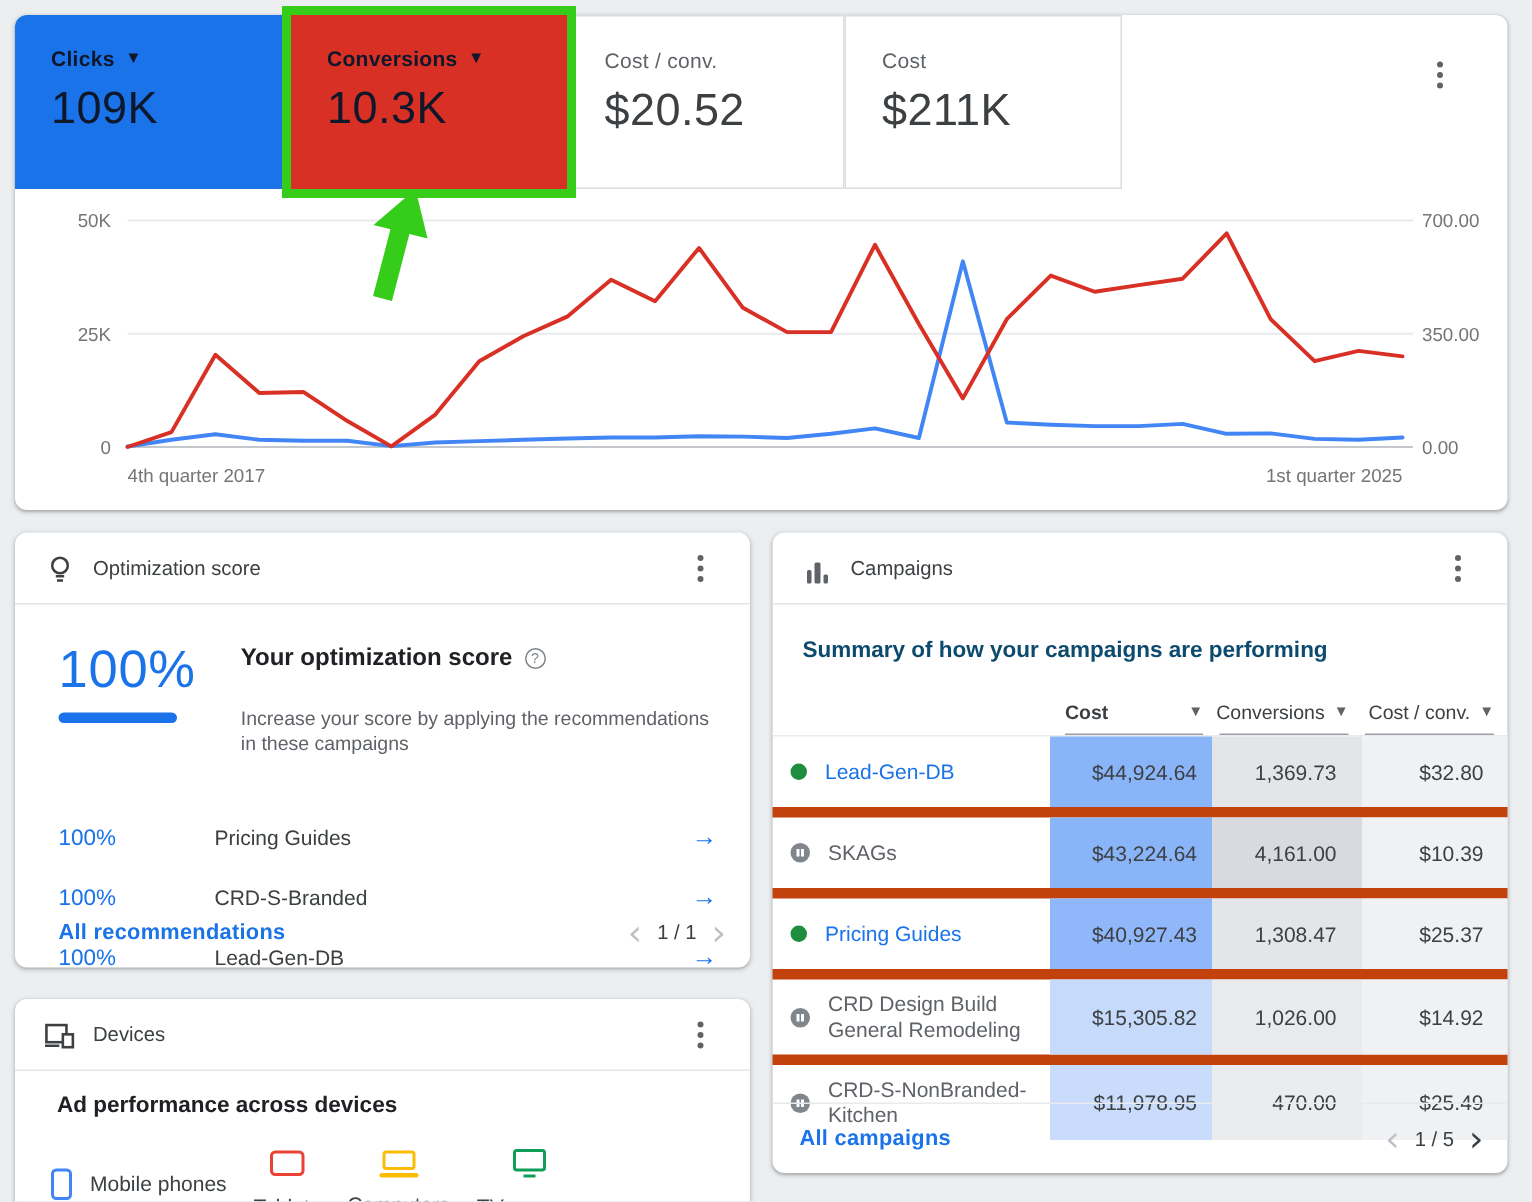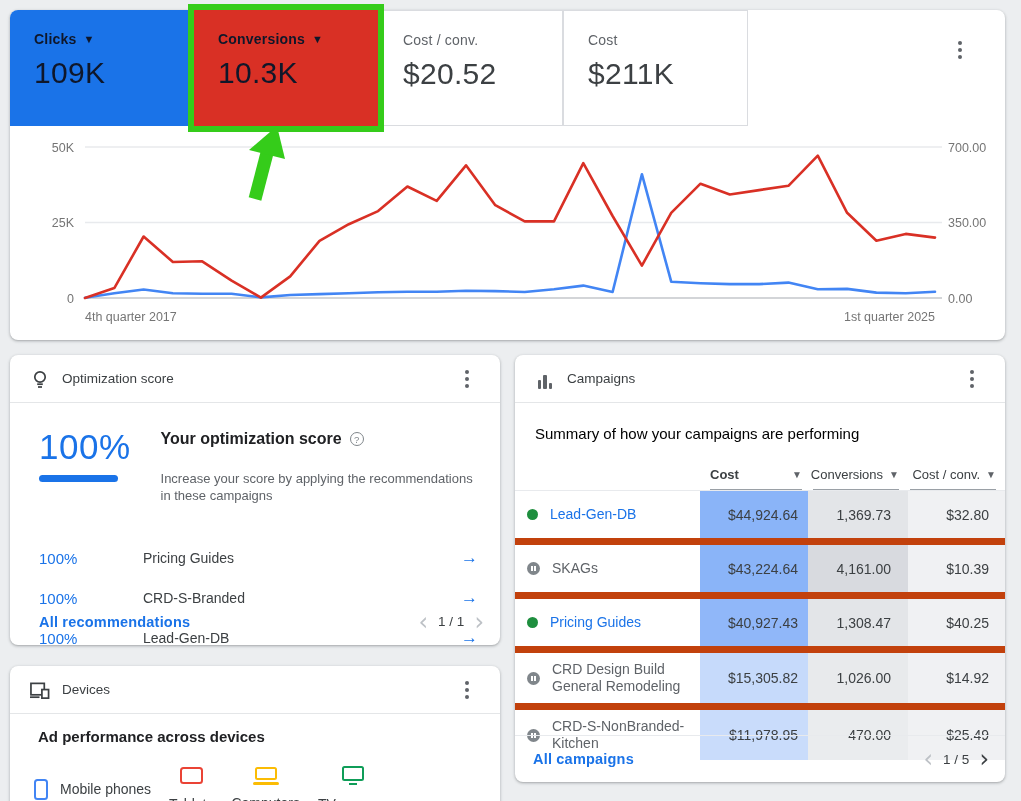--- a/index.html
+++ b/index.html
@@ -70,7 +70,7 @@
 
   
   .camp { left:515px; top:355px; width:490px; height:427px; }
-  .camp-summary { position:absolute; left:20px; top:70px; font-size:15px; font-weight:normal; color:#000000; }
+  .camp-summary { position:absolute; left:20px; top:70px; font-size:15px; font-weight:bold; color:#0c4a6e; }
   .camp-headrow { position:absolute; left:0; top:108px; width:100%; height:27px; }
   .camp-hcell { position:absolute; bottom:0; border-bottom:1px solid #9AA0A6; padding-bottom:7px; font-size:13px; color:#3C4043; display:flex; align-items:center; cursor:pointer; }
   .camp-hcell .caret { color:#5F6368; margin-left:6px; font-size:10px; }

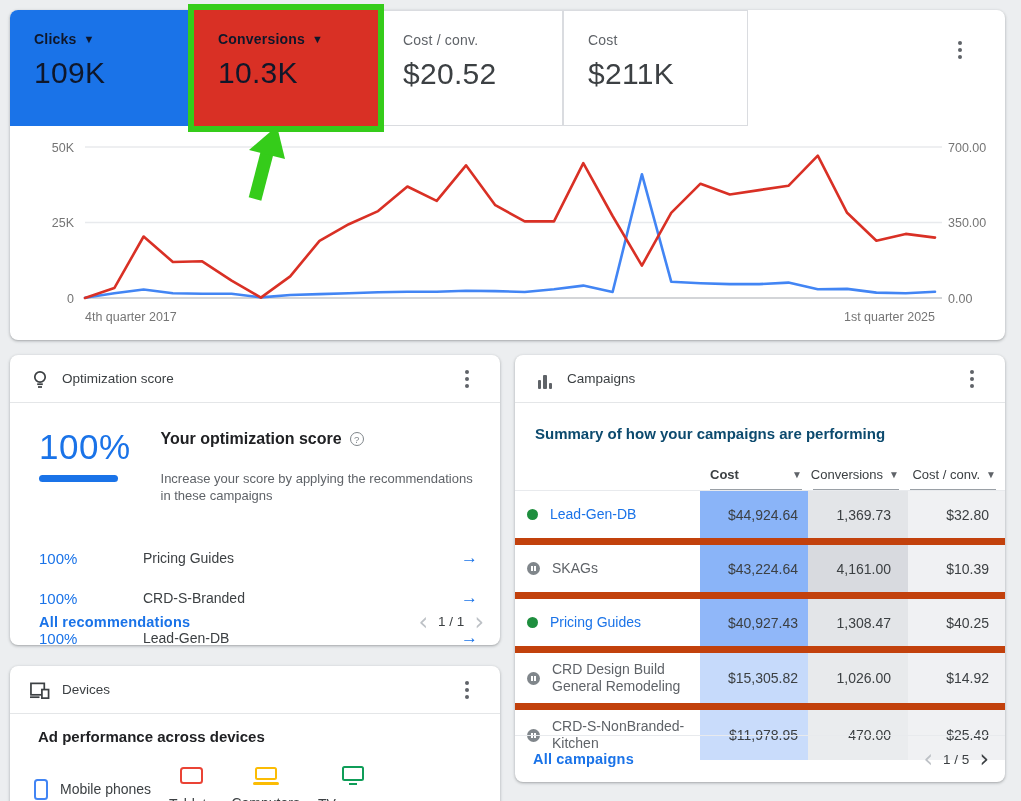--- a/index.html
+++ b/index.html
@@ -299,7 +299,7 @@
         </div>
         <div class="ccell c-cost" style="background: rgb(144, 183, 249);">$40,927.43</div>
         <div class="ccell c-conv" style="background: rgb(227, 229, 232);">1,308.47</div>
-        <div class="ccell c-cpc" style="background: rgb(240, 241, 243);">$40.25</div>
+        <div class="ccell c-cpc" style="background: rgb(240, 241, 243);">$25.37</div>
       </div>
 
       <div class="crow paused">

